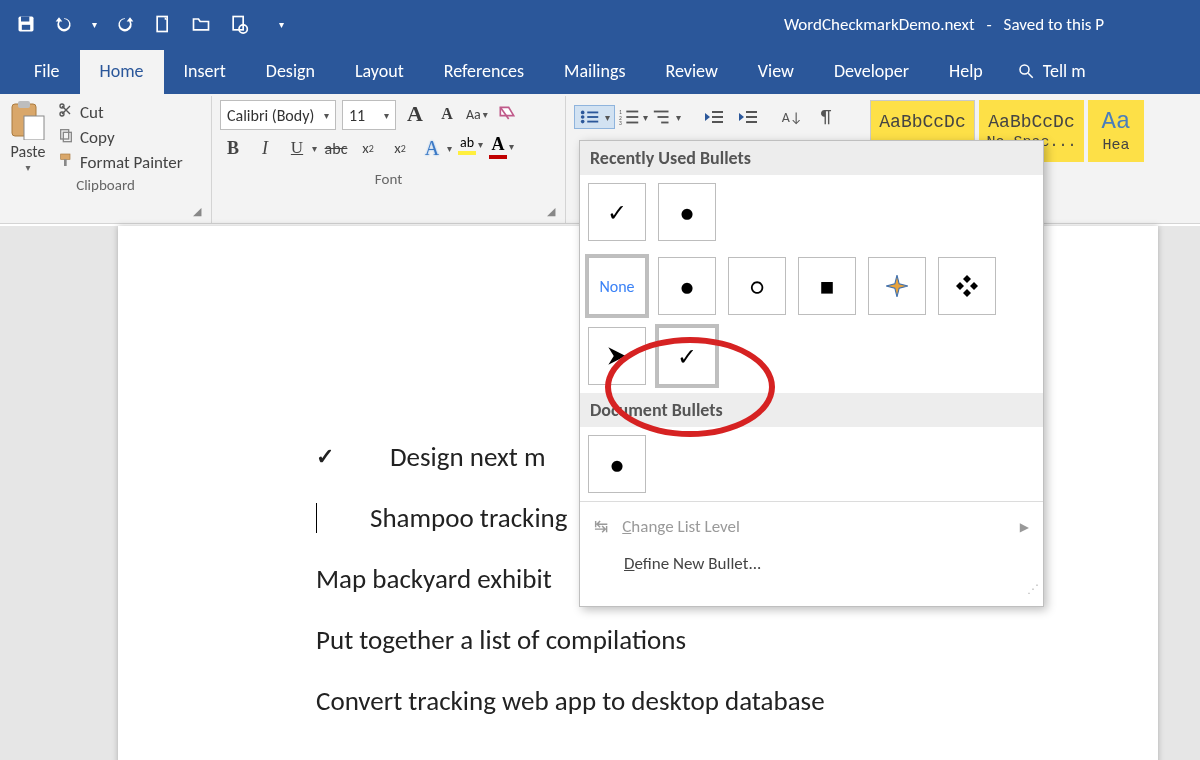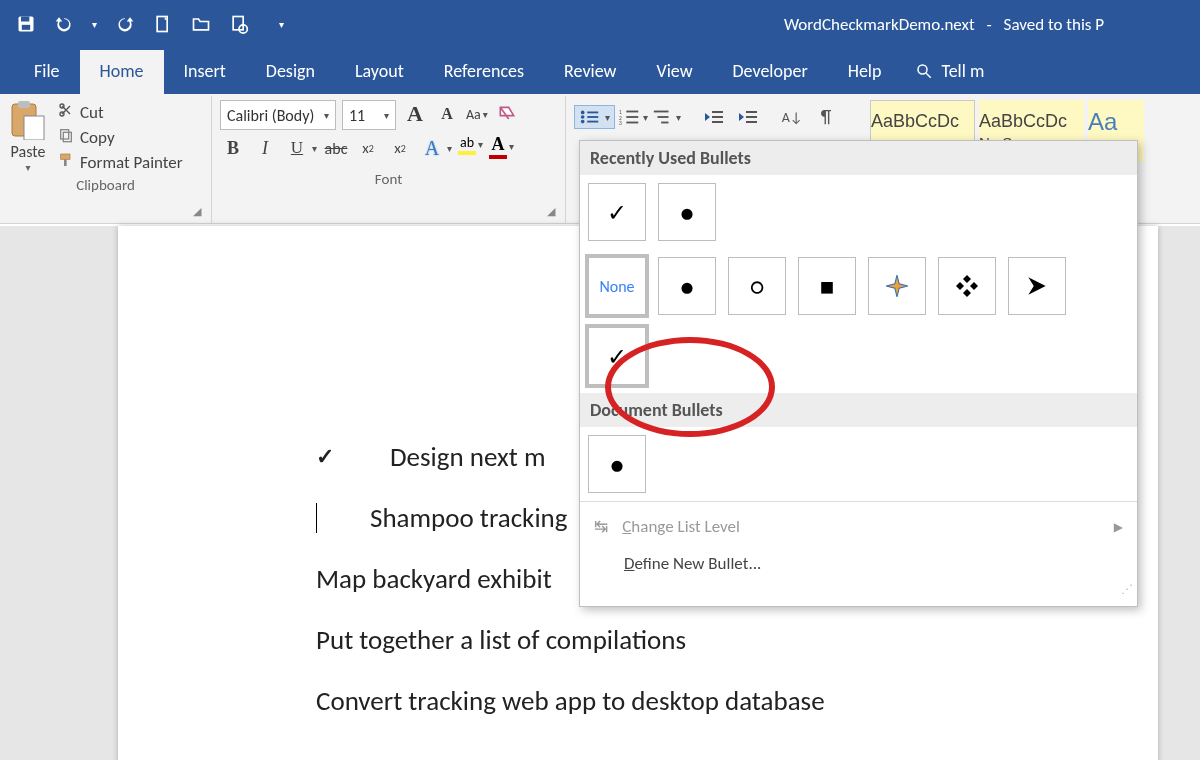--- a/index.html
+++ b/index.html
@@ -304,6 +304,7 @@
   <div class="ribbon-tab">Design</div>
   <div class="ribbon-tab">Layout</div>
   <div class="ribbon-tab">References</div>
+  <div class="ribbon-tab">Mailings</div>
   <div class="ribbon-tab">Review</div>
   <div class="ribbon-tab">View</div>
   <div class="ribbon-tab">Developer</div>

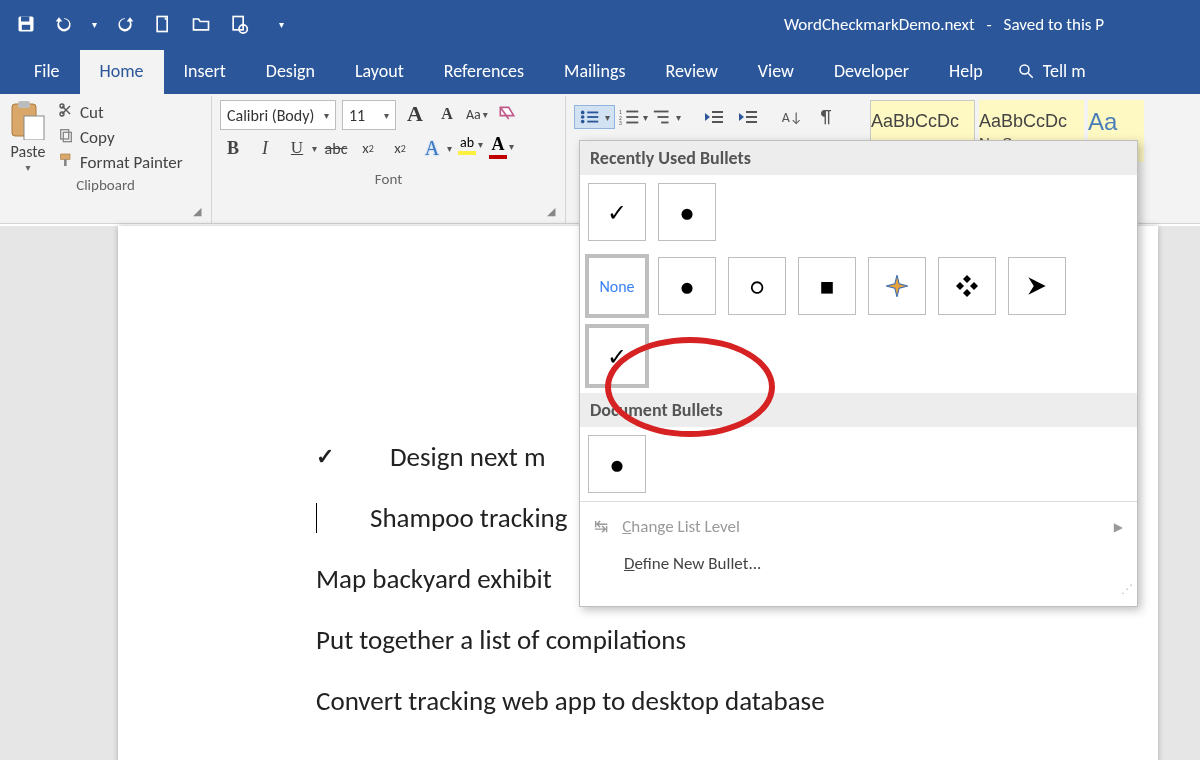--- a/index.html
+++ b/index.html
@@ -152,10 +152,10 @@
   
   .styles-row{display:flex; gap:4px;}
   .style-tile{
-    border:1px solid #c9c9c9; background:#fef9c3;
+    border:1px solid #c9c9c9; background:#fde047;
     width:105px; height:62px;
-    display:flex; flex-direction:column; justify-content:center;
-    font-family:Liberation Sans, sans-serif;
+    display:flex; flex-direction:column; align-items:center; justify-content:center;
+    font-family:Liberation Mono, monospace;
   }
   .style-sample{font-size:18px;color:#444;}
   .style-name{font-size:15px;color:#444; margin-top:2px;}

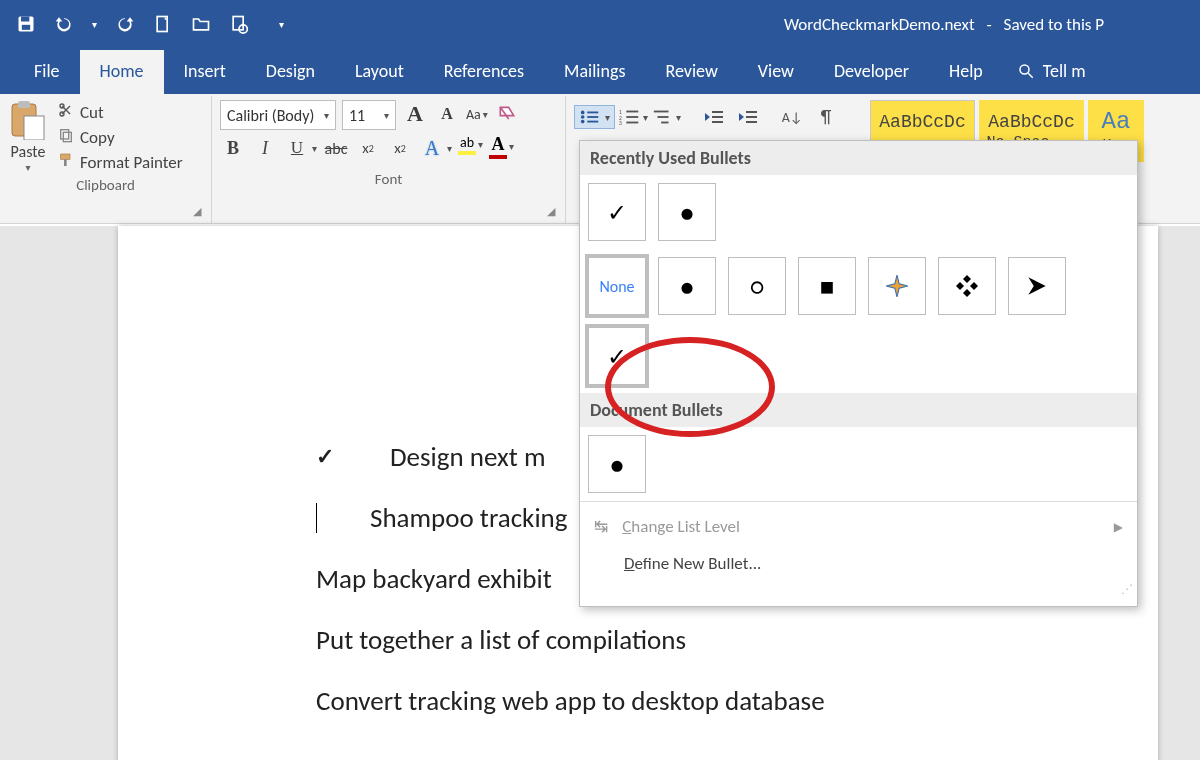--- a/index.html
+++ b/index.html
@@ -192,7 +192,7 @@
   .bullet-panel{
     position:absolute;
     left:579px; top:140px;
-    width:559px;
+    width:465px;
     background:#fff;
     border:1px solid #bfbfbf;
     box-shadow: 3px 3px 9px rgba(0,0,0,.25);

